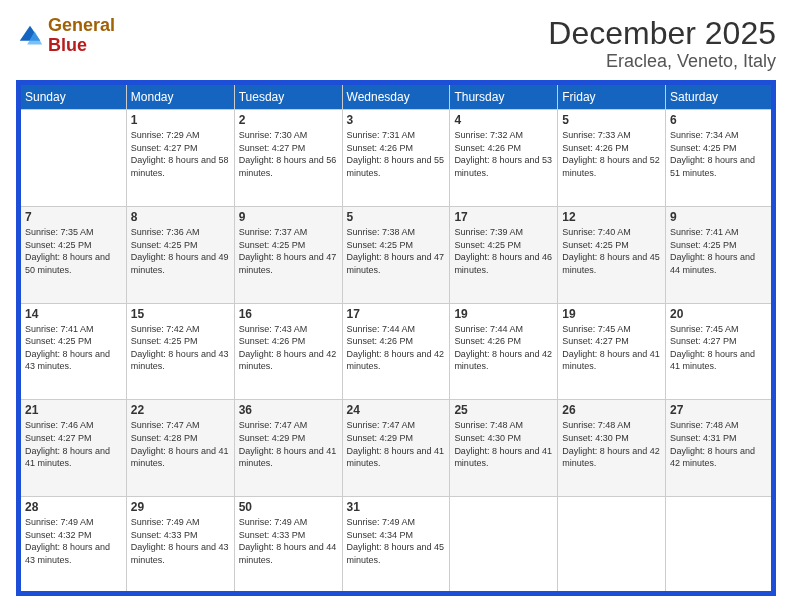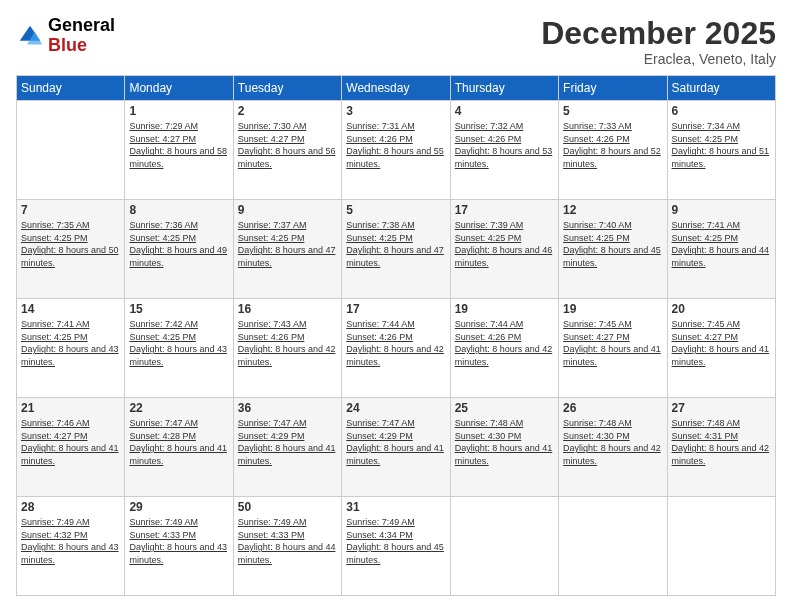--- a/index.html
+++ b/index.html
@@ -33,7 +33,7 @@
       font-weight: bold;
       line-height: 1.1;
     }
-    .logo-general { color: #000000; }
+    .logo-general { color: #a16207; }
     .logo-blue { color: #b91c1c; }
     .logo-icon {
       width: 28px;

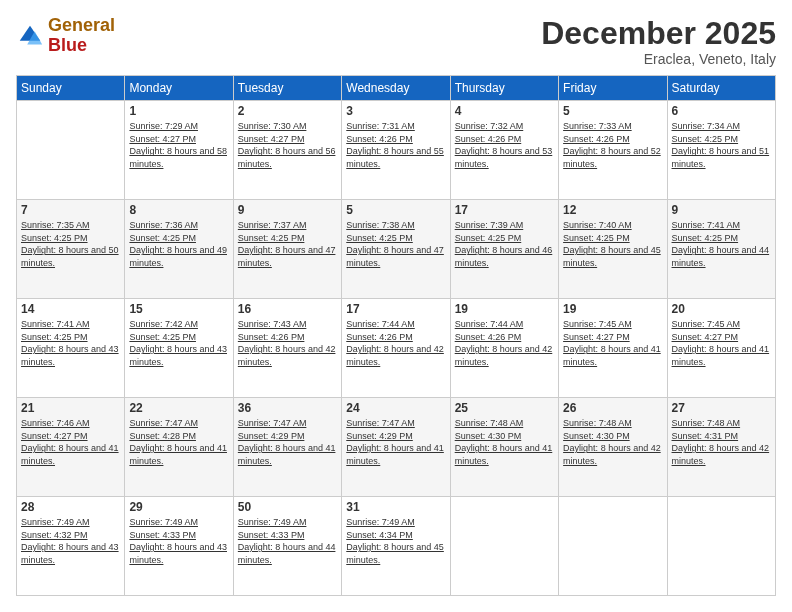--- a/index.html
+++ b/index.html
@@ -44,7 +44,7 @@
     }
     .month-title {
       font-size: 32px;
-      font-weight: bold;
+      font-weight: normal;
       color: #333;
       line-height: 1.1;
     }

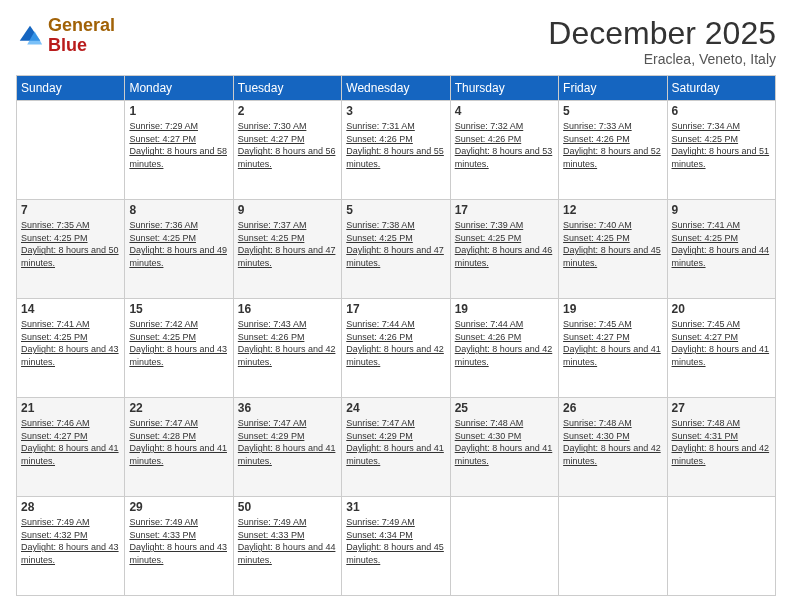--- a/index.html
+++ b/index.html
@@ -49,7 +49,7 @@
       line-height: 1.1;
     }
     .location {
-      font-size: 14px;
+      font-size: 18px;
       color: #555;
       text-align: right;
     }

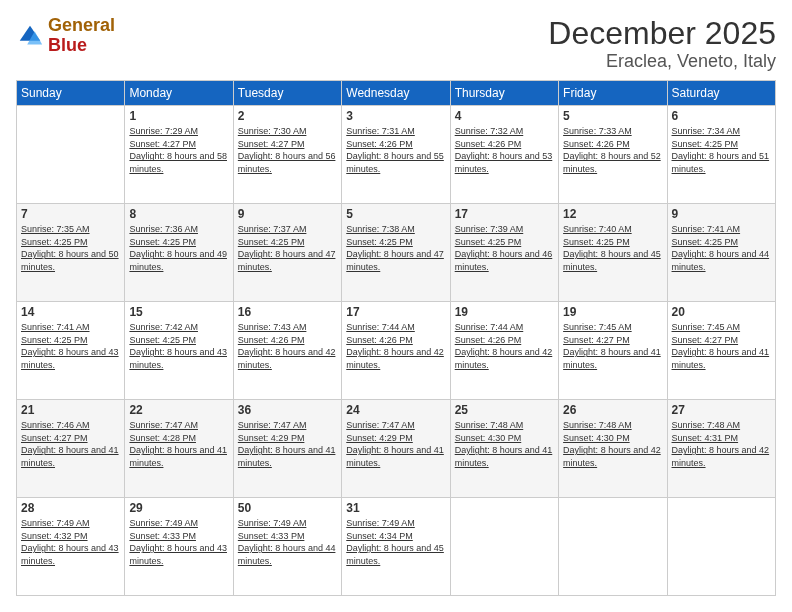--- a/index.html
+++ b/index.html
@@ -54,7 +54,7 @@
       text-align: right;
     }
     .calendar {
-      border: 1px solid #1d4ed8;
+      border: 5px solid #1d4ed8;
       border-collapse: collapse;
       width: 100%;
       flex: 1;

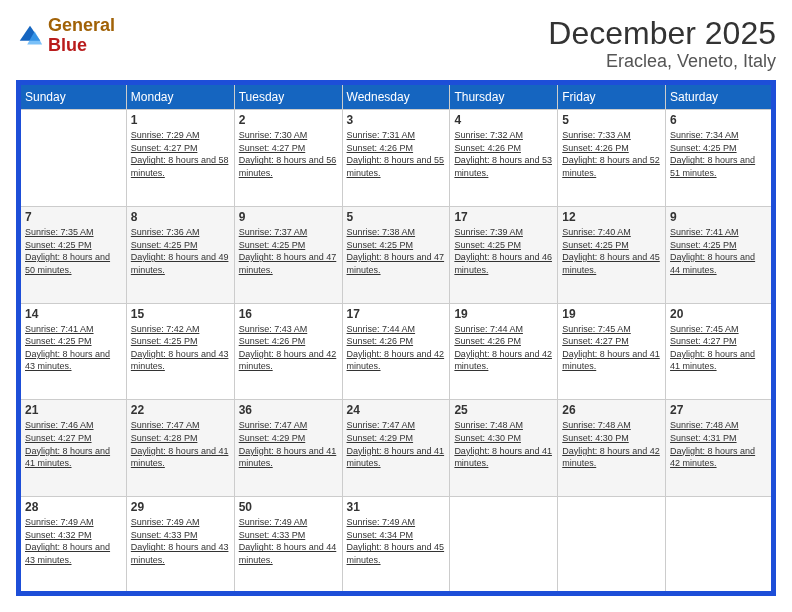--- a/index.html
+++ b/index.html
@@ -88,7 +88,6 @@
       font-size: 9px;
       color: #333;
       line-height: 1.4;
-      text-decoration: underline;
     }
     .empty-cell {
       background: #f9f9f9;

